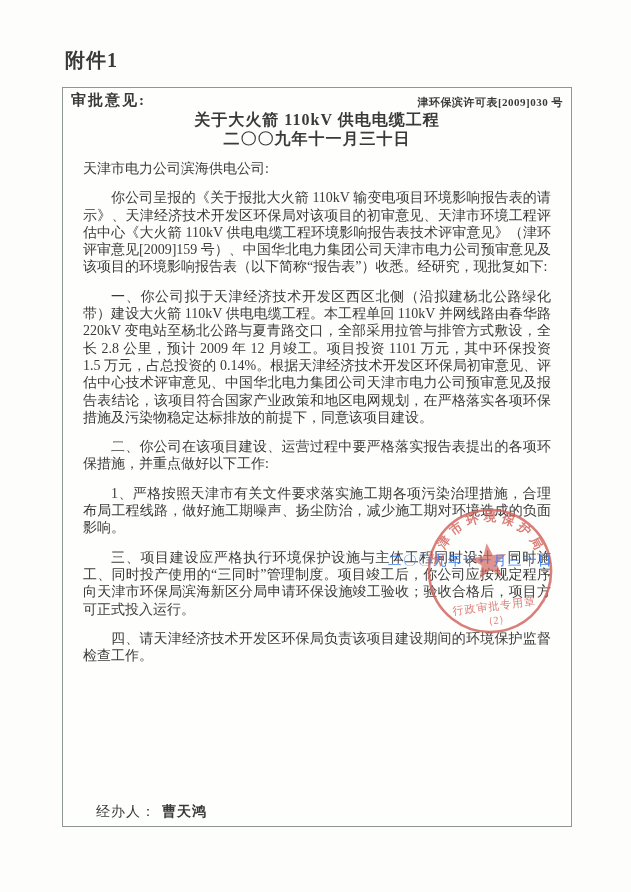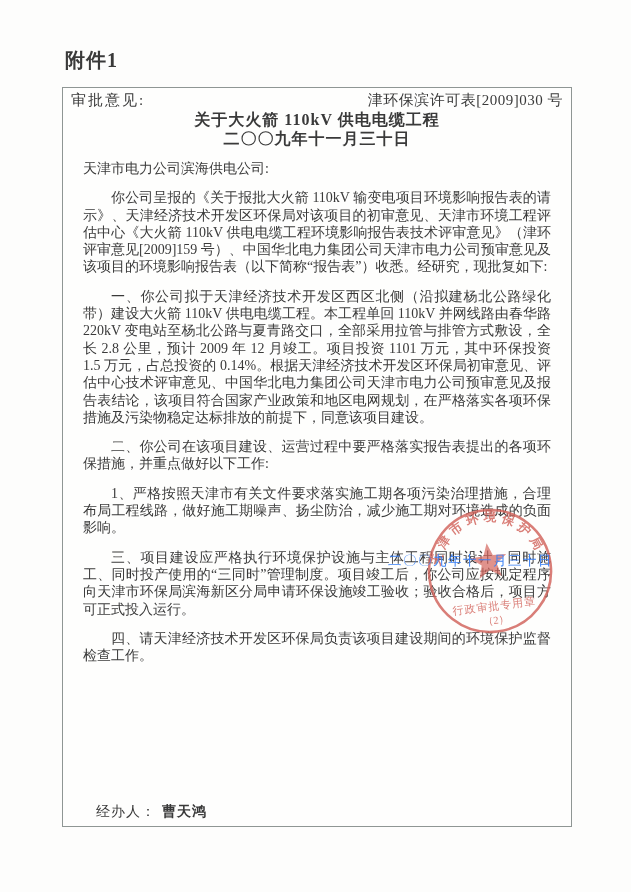--- a/index.html
+++ b/index.html
@@ -25,6 +25,7 @@
   .header-row {
     display:flex; justify-content:space-between; align-items:flex-end;
     padding:3px 8px 0 8px;
+    font-weight:bold;
   }
   .field-label { font-size:15px; letter-spacing:2px; }
   .doc-number { font-size:15px; letter-spacing:0.5px; }

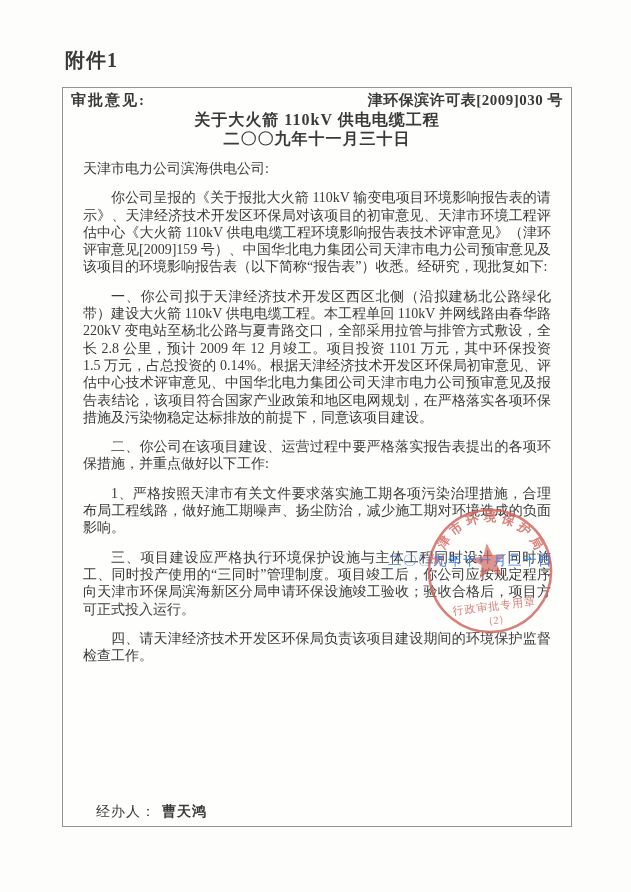--- a/index.html
+++ b/index.html
@@ -28,7 +28,7 @@
     font-weight:bold;
   }
   .field-label { font-size:15px; letter-spacing:2px; }
-  .doc-number { font-size:15px; letter-spacing:0.5px; }
+  .doc-number { font-size:11px; letter-spacing:0.5px; }
   .title-block {
     text-align:center; font-weight:bold;
     font-size:16px; line-height:18.5px;

